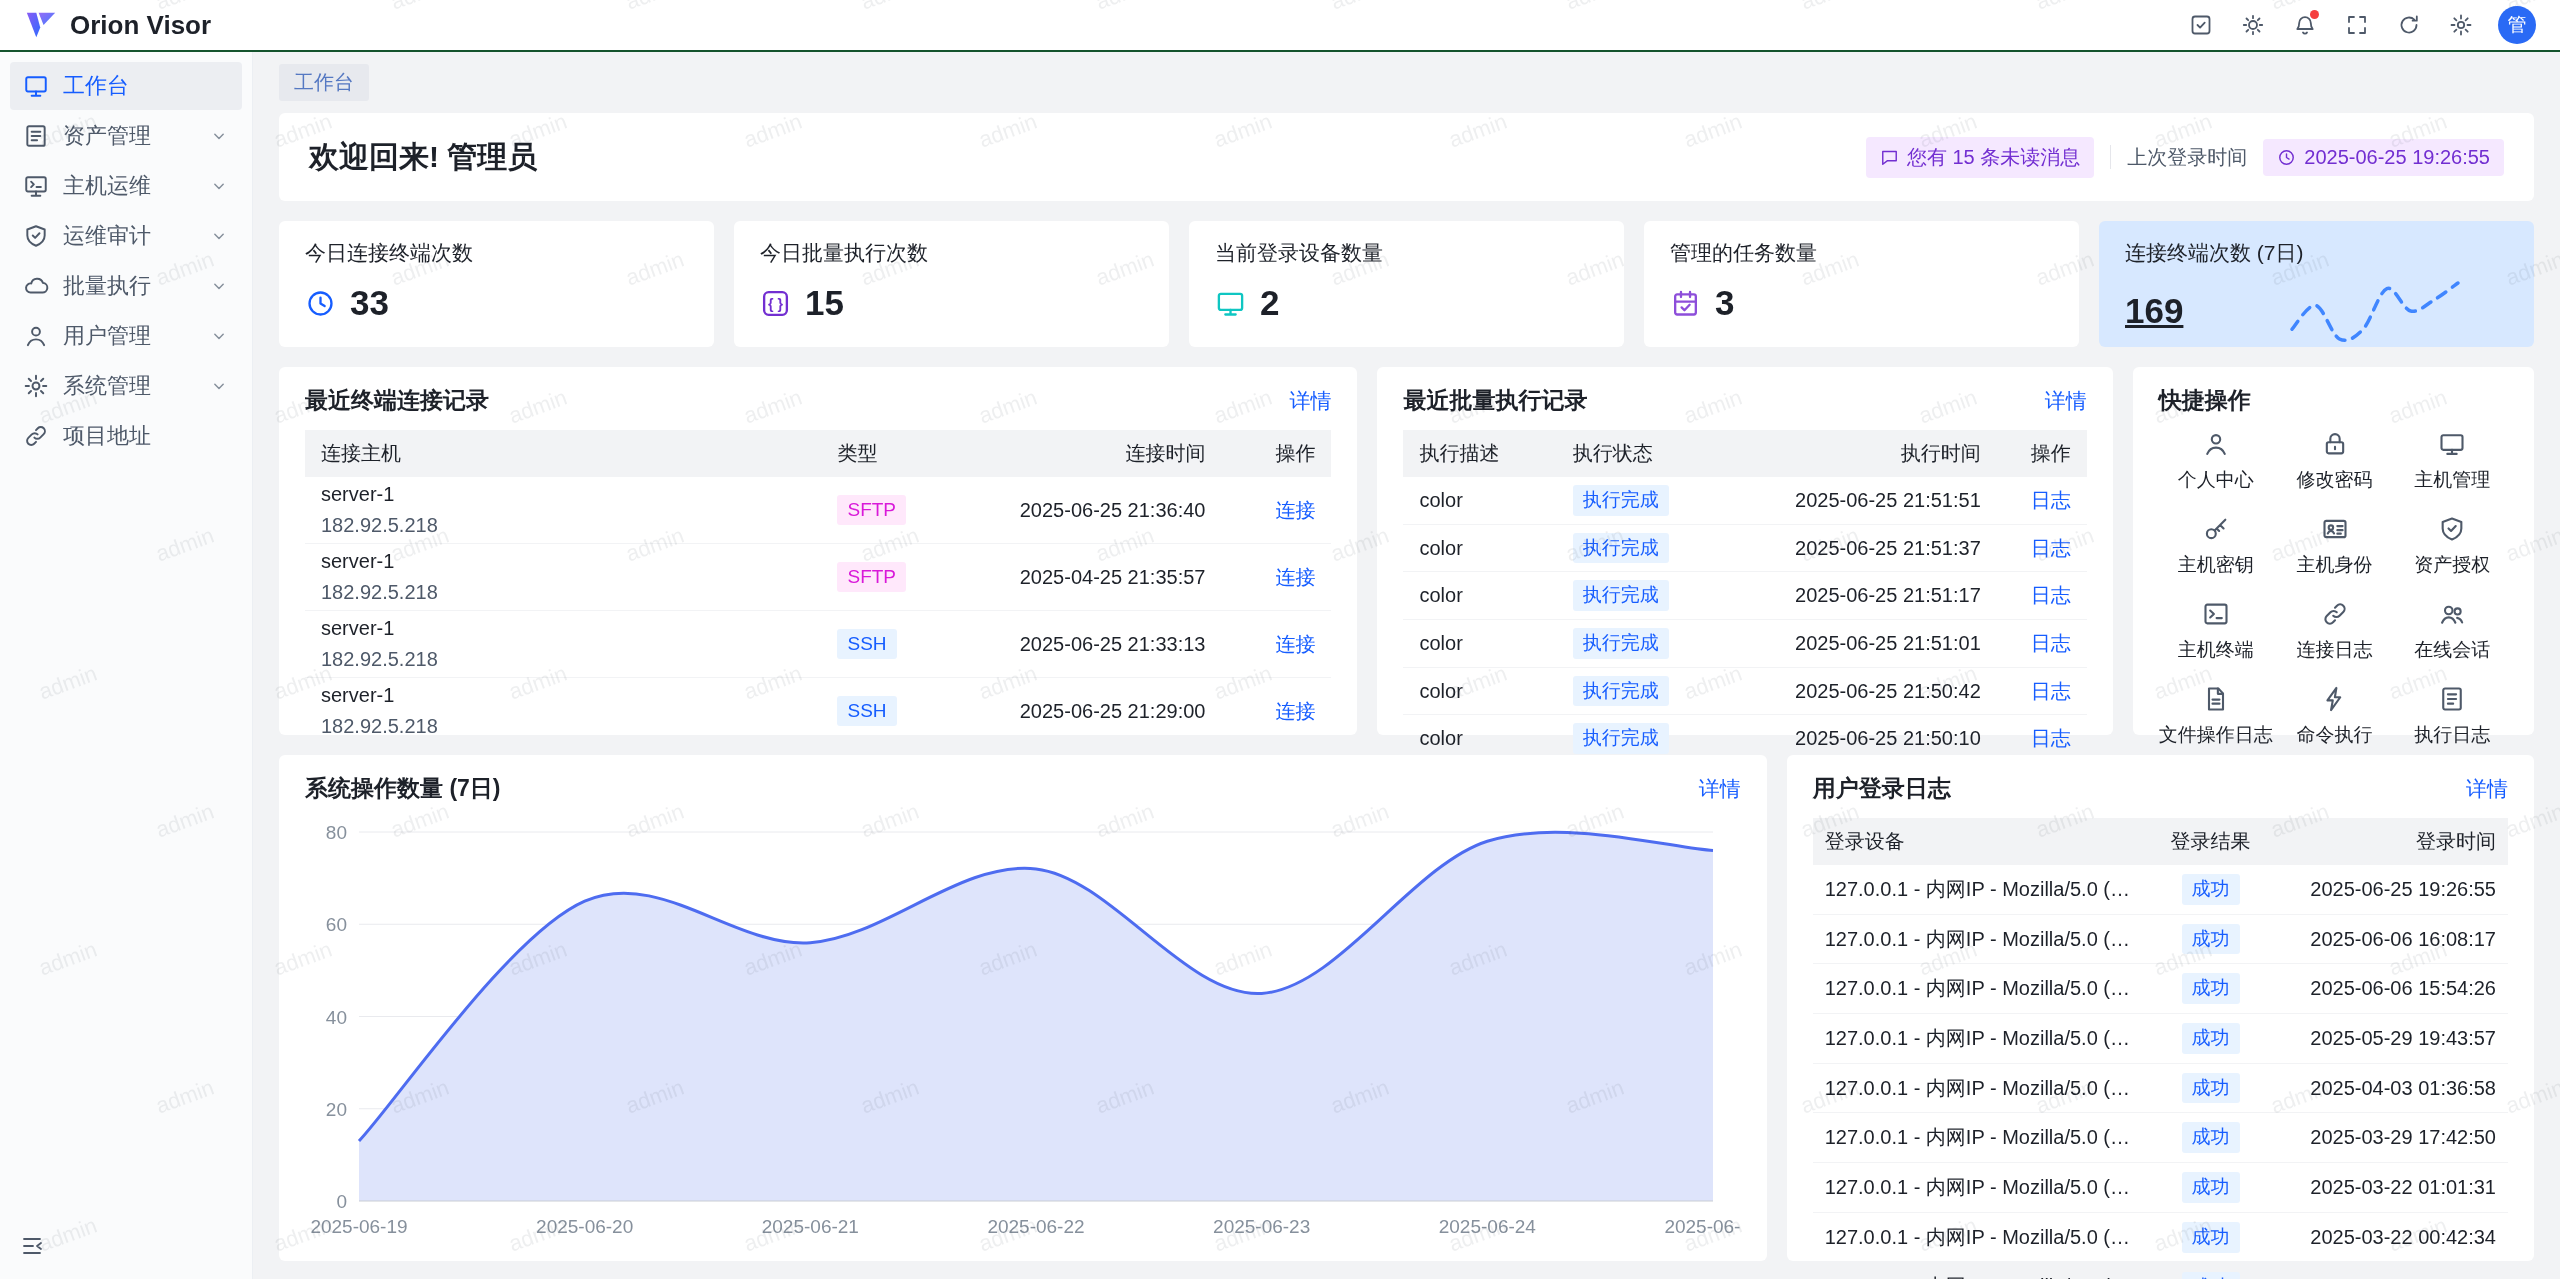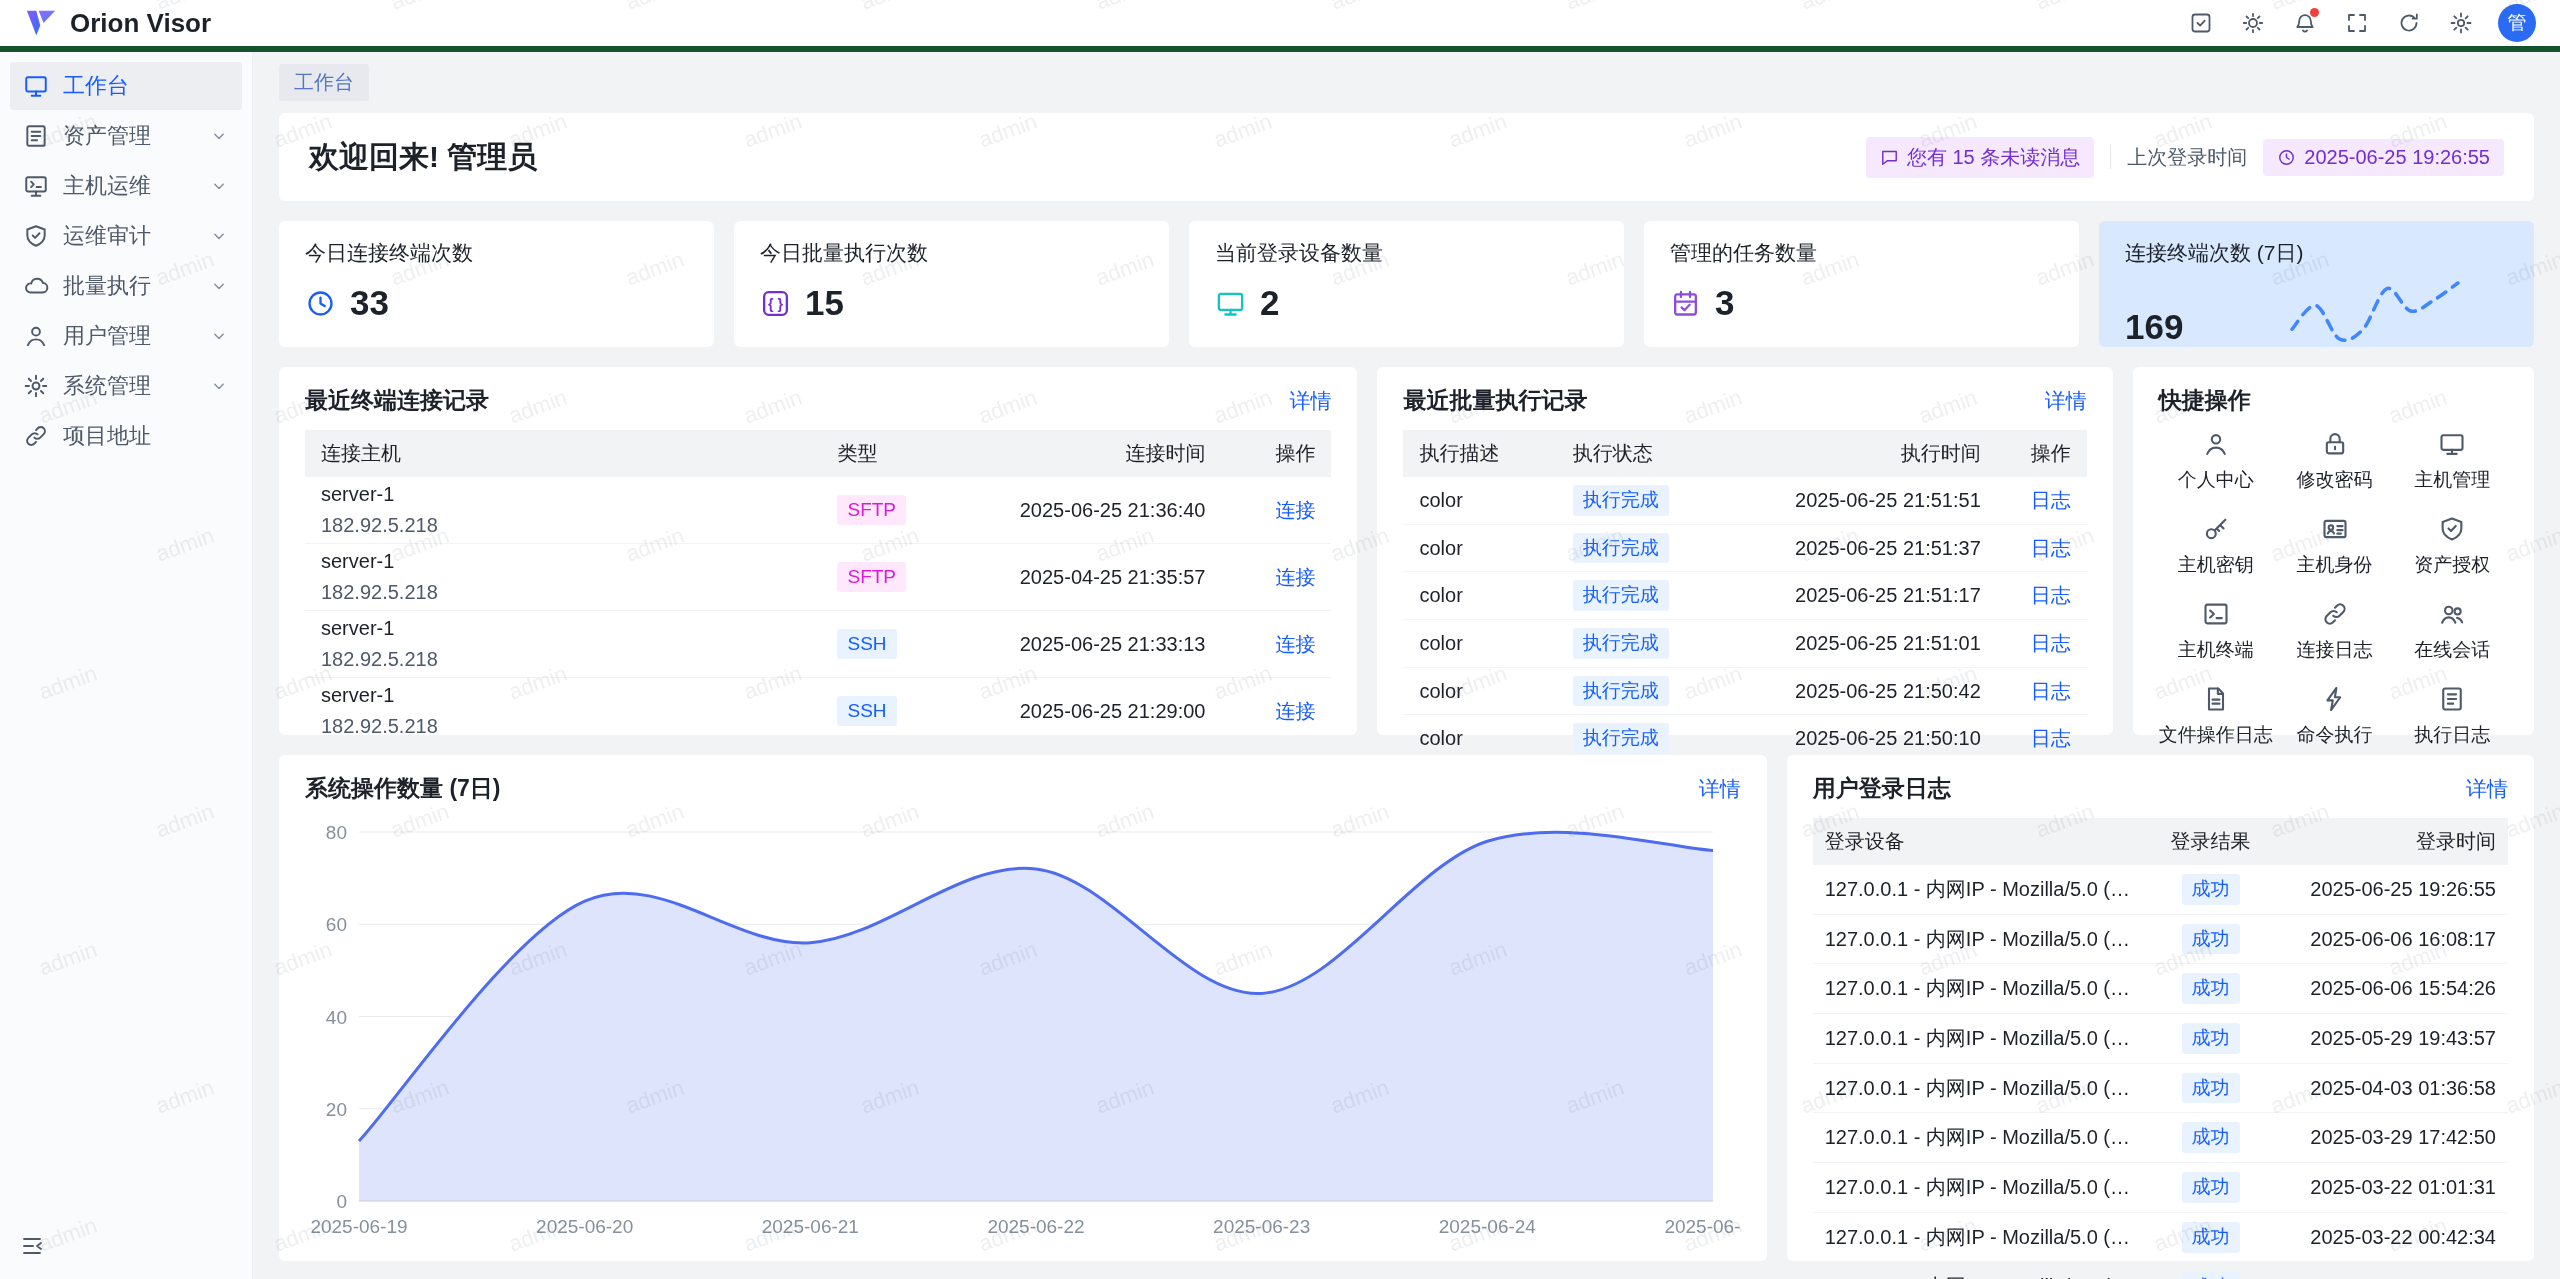--- a/index.html
+++ b/index.html
@@ -11,7 +11,7 @@
   svg { display:block; }
 
   
-  .topbar { height:52px; background:#fff; border-bottom:6px solid #14532d;
+  .topbar { height:52px; background:#fff; border-bottom:2px solid #14532d;
     display:flex; align-items:center; justify-content:space-between; padding:8px 24px;
     position:relative; z-index:10; }
   .brand { display:flex; align-items:center; gap:12px; }

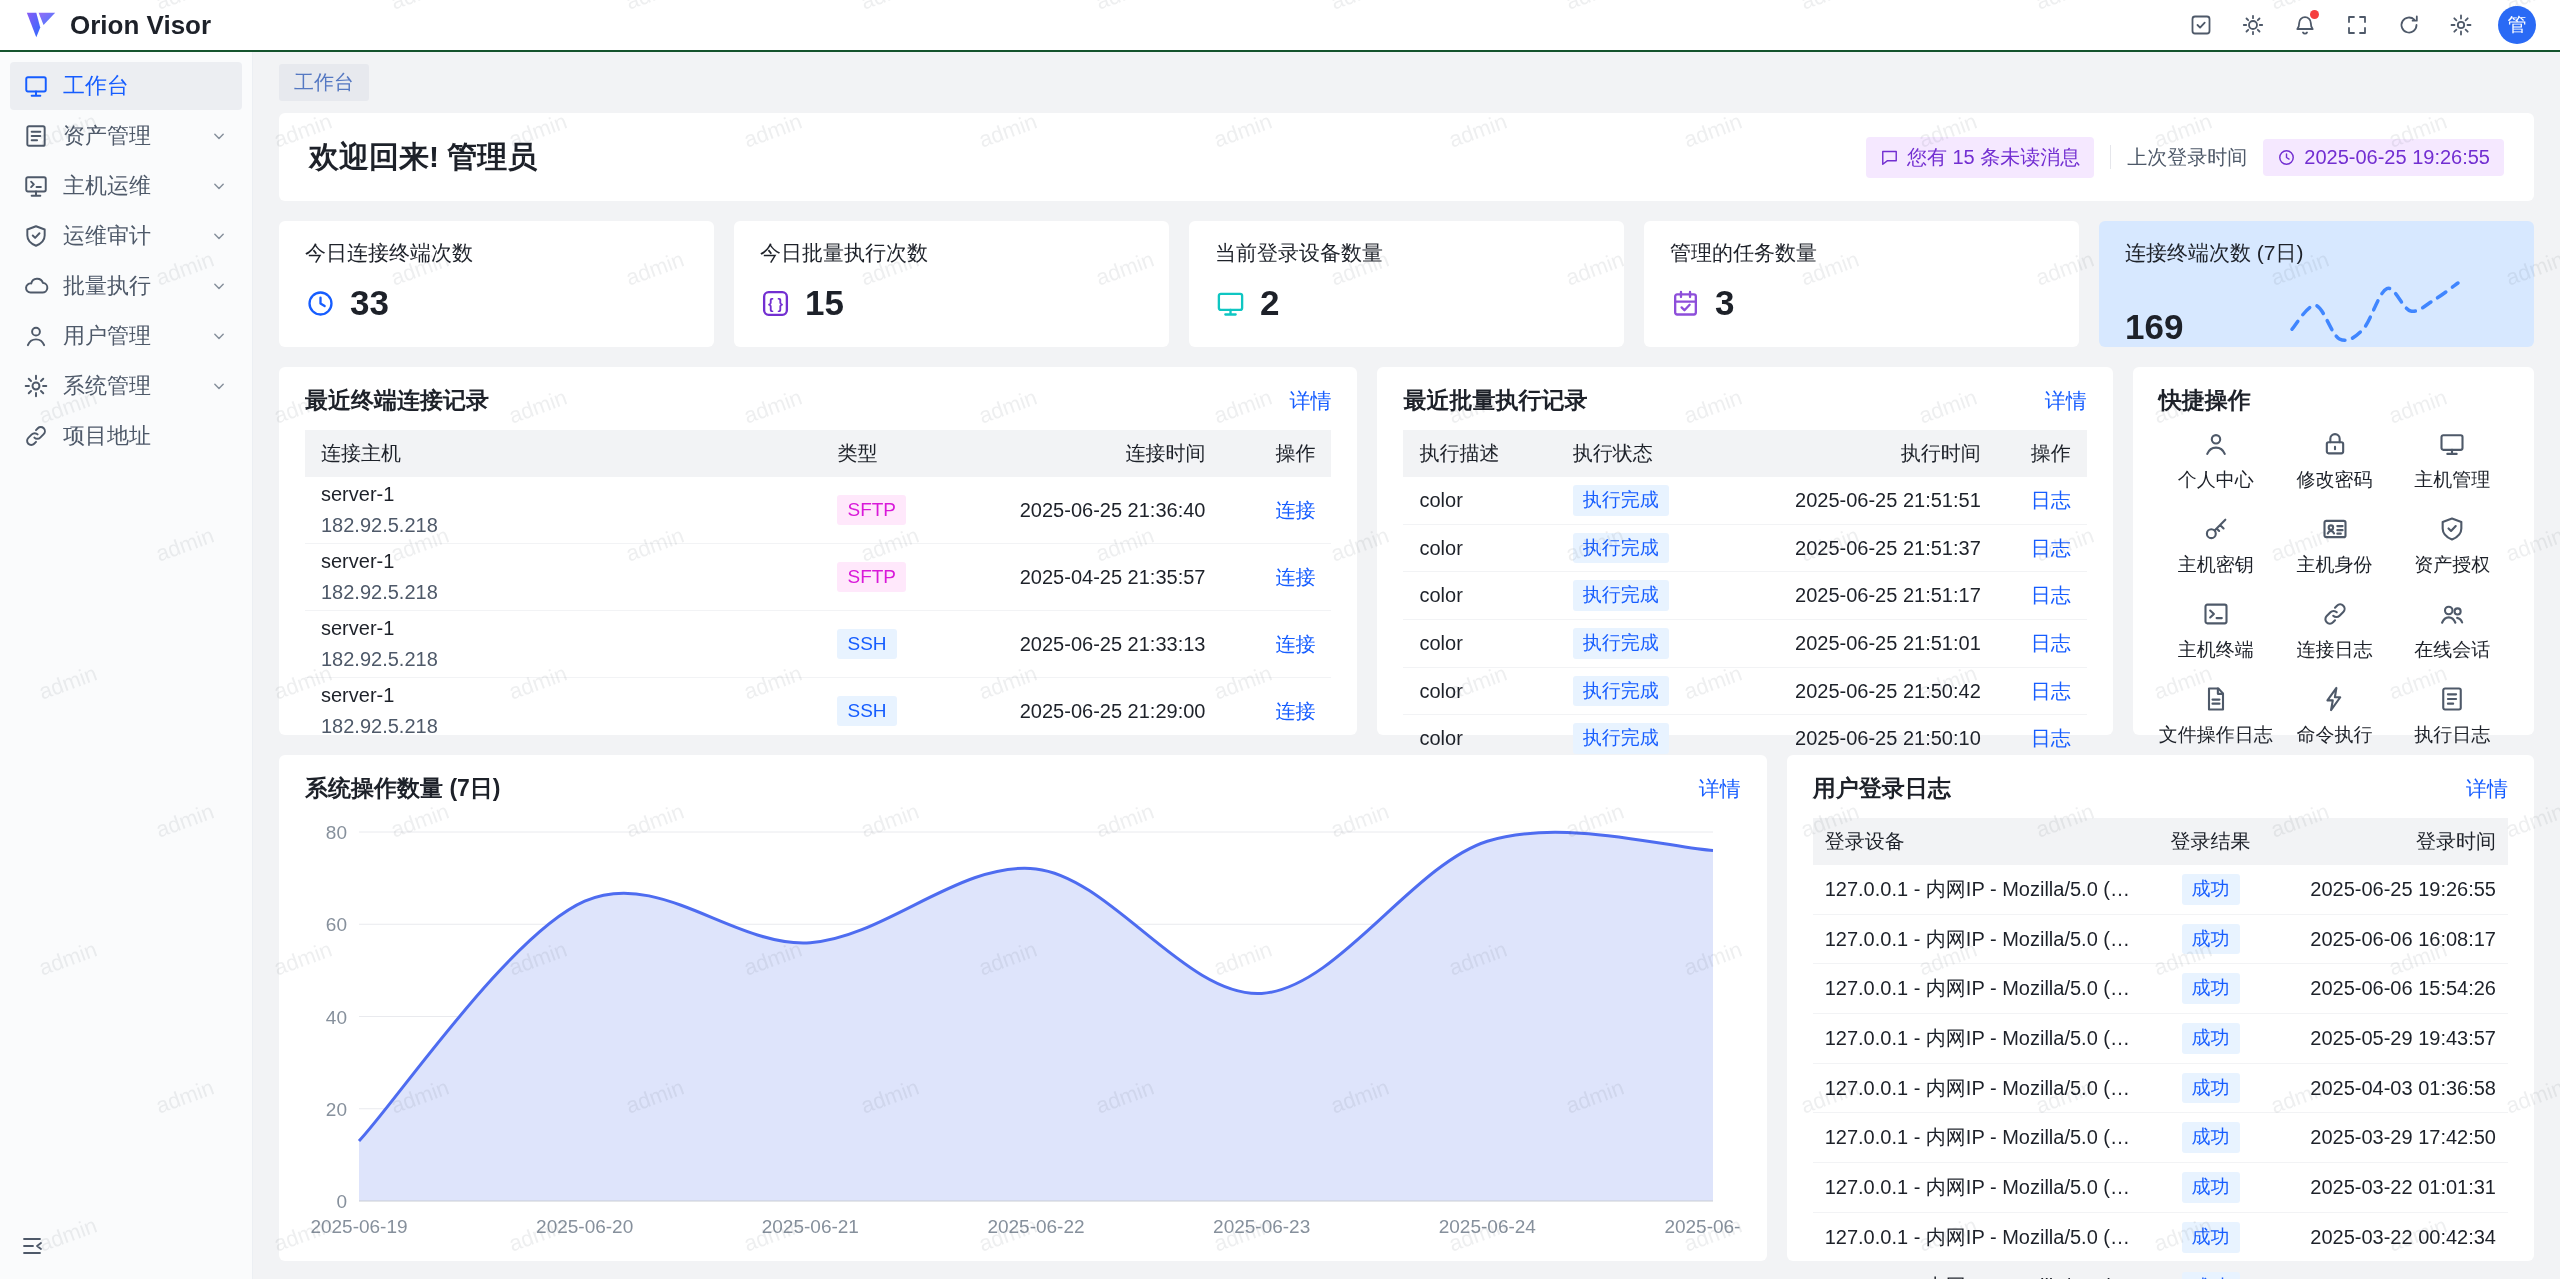--- a/index.html
+++ b/index.html
@@ -82,7 +82,7 @@
   .stat-value { font-size:35px; font-weight:700; color:#1d2129; }
   .trend-blue  { background:#d7e8ff; }
   .trend-green { background:#dcf5de; }
-  .trend-row { display:flex; align-items:flex-end; justify-content:space-between; margin-top:8px; }
+  .trend-row { display:flex; align-items:center; justify-content:space-between; margin-top:8px;text-decoration:underline; }
   .spark { width:58%; height:72px; }
 
   

